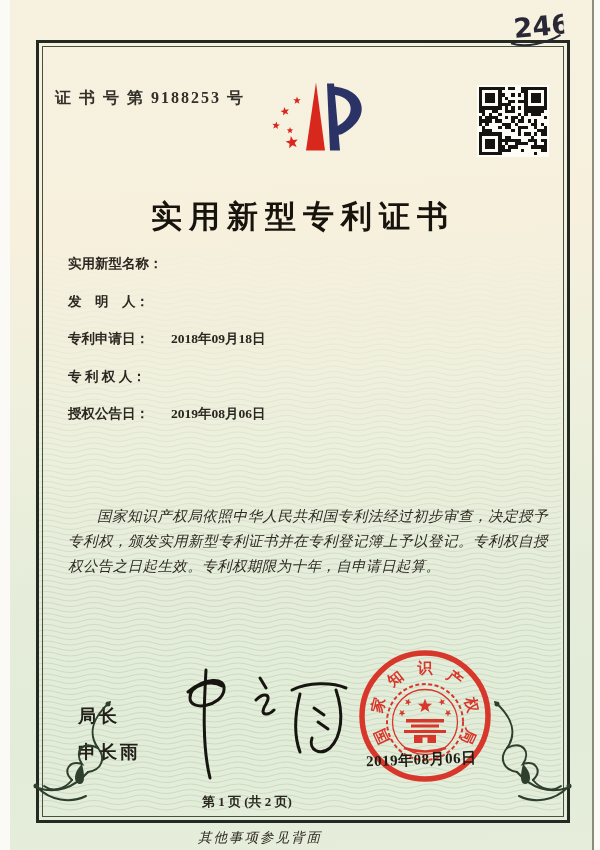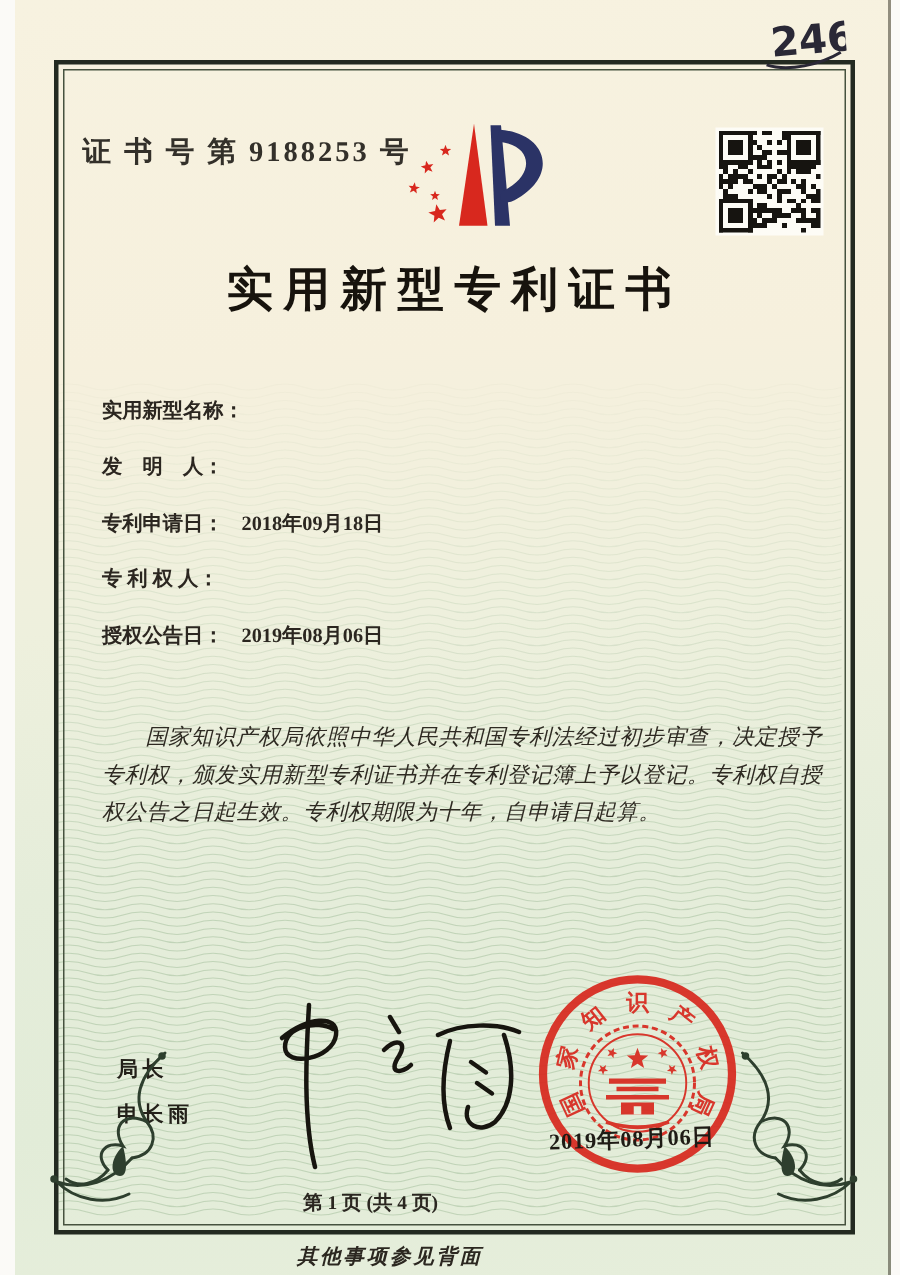--- a/index.html
+++ b/index.html
@@ -12,7 +12,7 @@
          border:3px solid #232a21;outline:1px solid #46523f;outline-offset:-7px;}
   .waves{position:absolute;left:29px;top:43px;width:522px;height:771px;pointer-events:none;}
   .waves path{fill:none;stroke:#a4bf9d;stroke-width:.7;}
-  .cert-number{position:absolute;left:45px;top:88px;font-size:19px;font-weight:700;letter-spacing:2px;color:#33302a;}
+  .cert-number{position:absolute;left:45px;top:88px;font-size:16px;font-weight:700;letter-spacing:2px;color:#33302a;}
   .logo{position:absolute;left:240px;top:80px;width:135px;height:86px;}
   .qr{position:absolute;left:467px;top:85px;width:68px;height:68px;background:#fdfcf6;padding:2px;}
   .hand-number{position:absolute;left:498px;top:8px;width:56px;height:44px;transform:rotate(-5deg);}

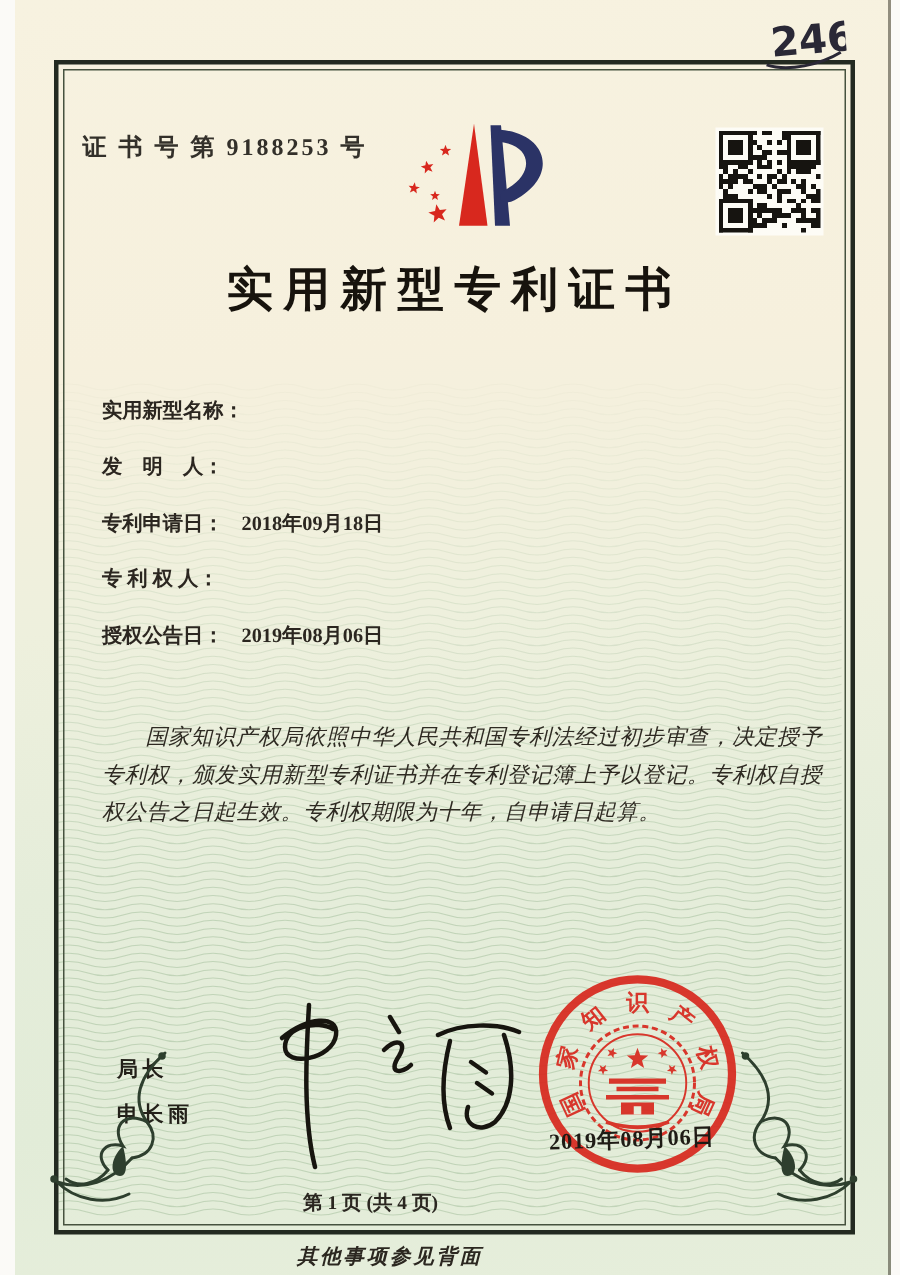--- a/index.html
+++ b/index.html
@@ -18,7 +18,7 @@
   .hand-number{position:absolute;left:498px;top:8px;width:56px;height:44px;transform:rotate(-5deg);}
   .hand-number text{font-family:"DejaVu Sans",sans-serif;font-size:27px;font-weight:700;fill:#2a2836;}
   .hand-number path{stroke:#2a2836;stroke-width:2;fill:none;}
-  .title{position:absolute;left:93px;top:172px;width:400px;text-align:center;
+  .title{position:absolute;left:93px;top:196px;width:400px;text-align:center;
          font-size:31px;font-weight:700;letter-spacing:7px;color:#17130d;}
   .fields{position:absolute;left:58px;top:255px;width:470px;font-size:13.5px;font-weight:700;color:#2b2620;}
   .row{height:37.5px;display:flex;align-items:center;position:relative;white-space:nowrap;}

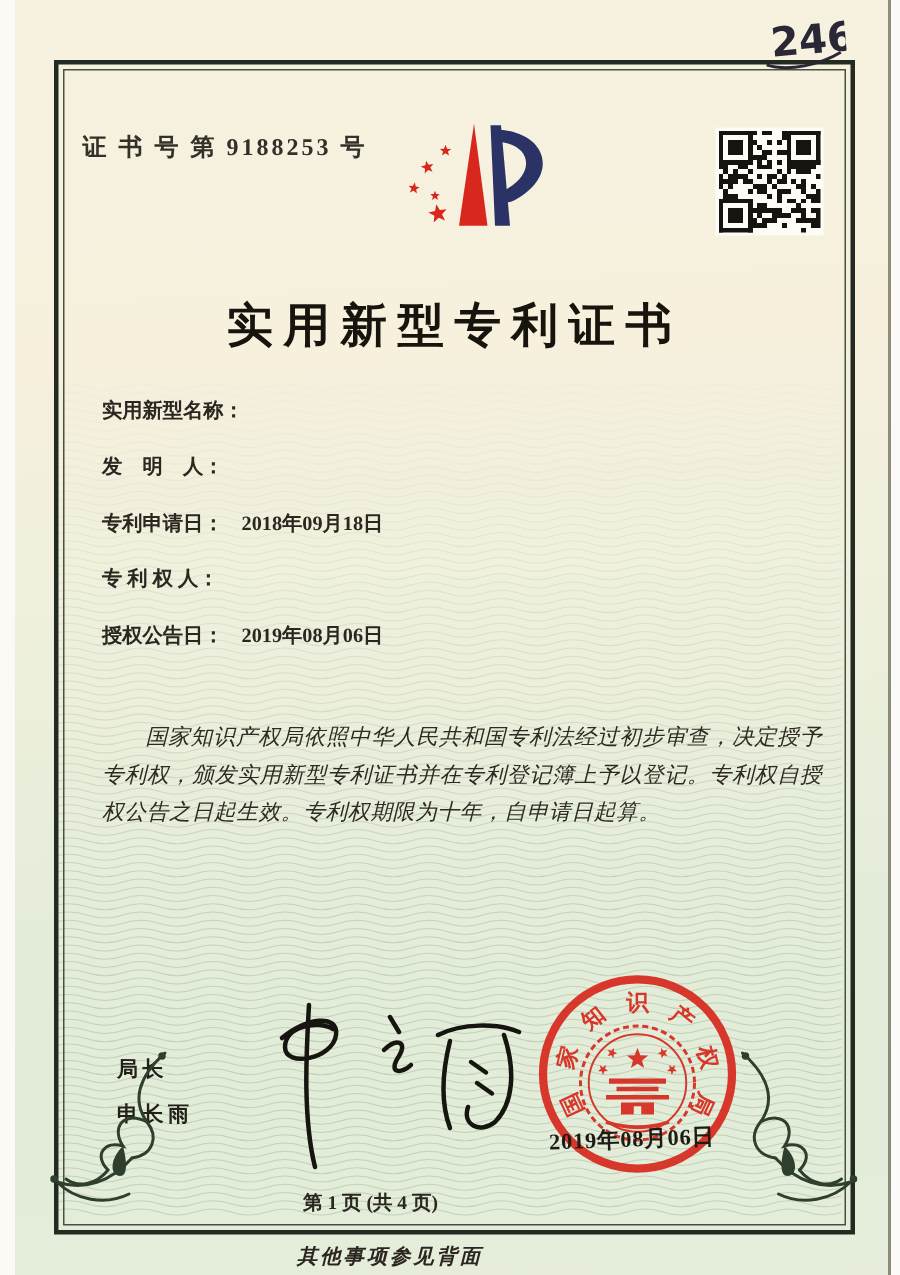--- a/index.html
+++ b/index.html
@@ -21,7 +21,7 @@
   .title{position:absolute;left:93px;top:196px;width:400px;text-align:center;
          font-size:31px;font-weight:700;letter-spacing:7px;color:#17130d;}
   .fields{position:absolute;left:58px;top:255px;width:470px;font-size:13.5px;font-weight:700;color:#2b2620;}
-  .row{height:37.5px;display:flex;align-items:center;position:relative;white-space:nowrap;}
+  .row{height:37.5px;display:flex;align-items:flex-start;position:relative;white-space:nowrap;gap:10px;}
   .lbl{flex:0 0 93px;}
   .grant2{position:absolute;left:235px;top:0;}
   .grant2 .lbl{display:inline-block;width:93px;}

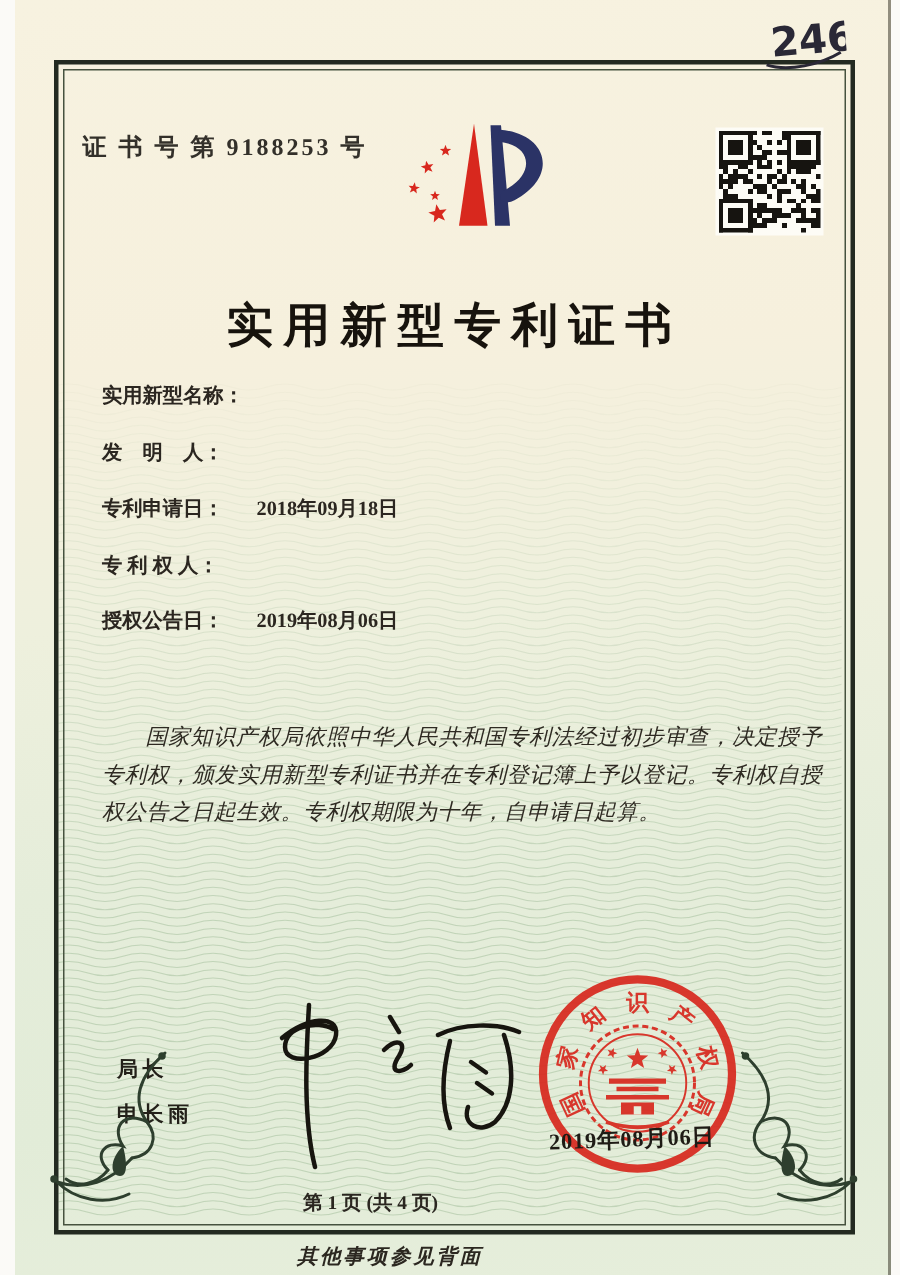--- a/index.html
+++ b/index.html
@@ -25,7 +25,7 @@
   .lbl{flex:0 0 93px;}
   .grant2{position:absolute;left:235px;top:0;}
   .grant2 .lbl{display:inline-block;width:93px;}
-  .paras{position:absolute;left:58px;top:480px;width:480px;font-size:14.5px;line-height:25px;
+  .paras{position:absolute;left:58px;top:504px;width:480px;font-size:14.5px;line-height:25px;
          font-style:italic;color:#2e2a22;text-align:justify;letter-spacing:.4px;}
   .paras p{margin:0;text-indent:2em;}
   .signer{position:absolute;left:68px;top:704px;font-size:14px;font-weight:700;letter-spacing:3px;color:#232019;}

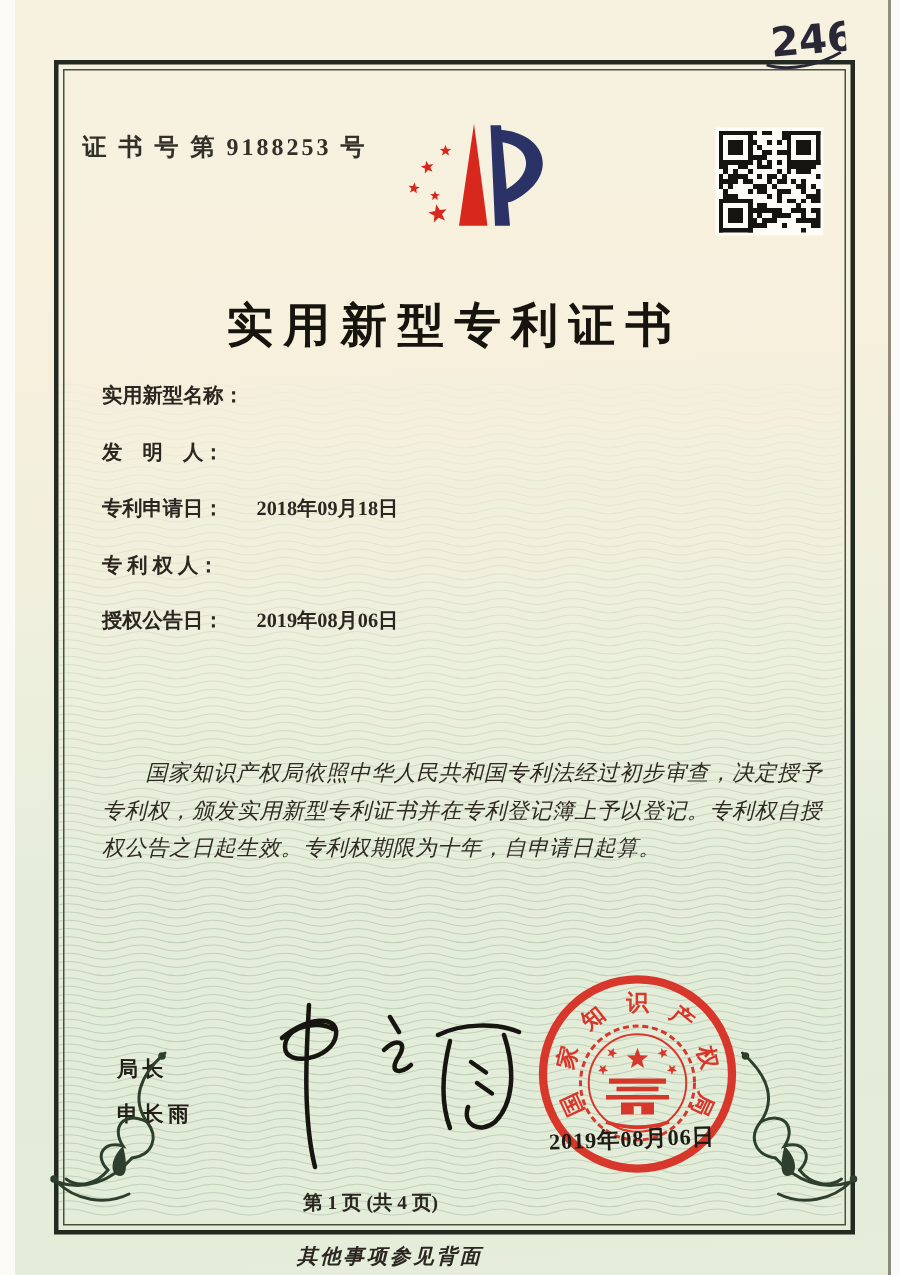--- a/index.html
+++ b/index.html
@@ -28,7 +28,7 @@
   .paras{position:absolute;left:58px;top:504px;width:480px;font-size:14.5px;line-height:25px;
          font-style:italic;color:#2e2a22;text-align:justify;letter-spacing:.4px;}
   .paras p{margin:0;text-indent:2em;}
-  .signer{position:absolute;left:68px;top:704px;font-size:14px;font-weight:700;letter-spacing:3px;color:#232019;}
+  .signer{position:absolute;left:68px;top:704px;font-size:18px;font-weight:700;letter-spacing:3px;color:#232019;}
   .signer div{margin-bottom:12px;}
   .signature{position:absolute;left:150px;top:660px;width:200px;height:135px;}
   .signature path{stroke:#17150f;stroke-width:3;fill:none;stroke-linecap:round;}

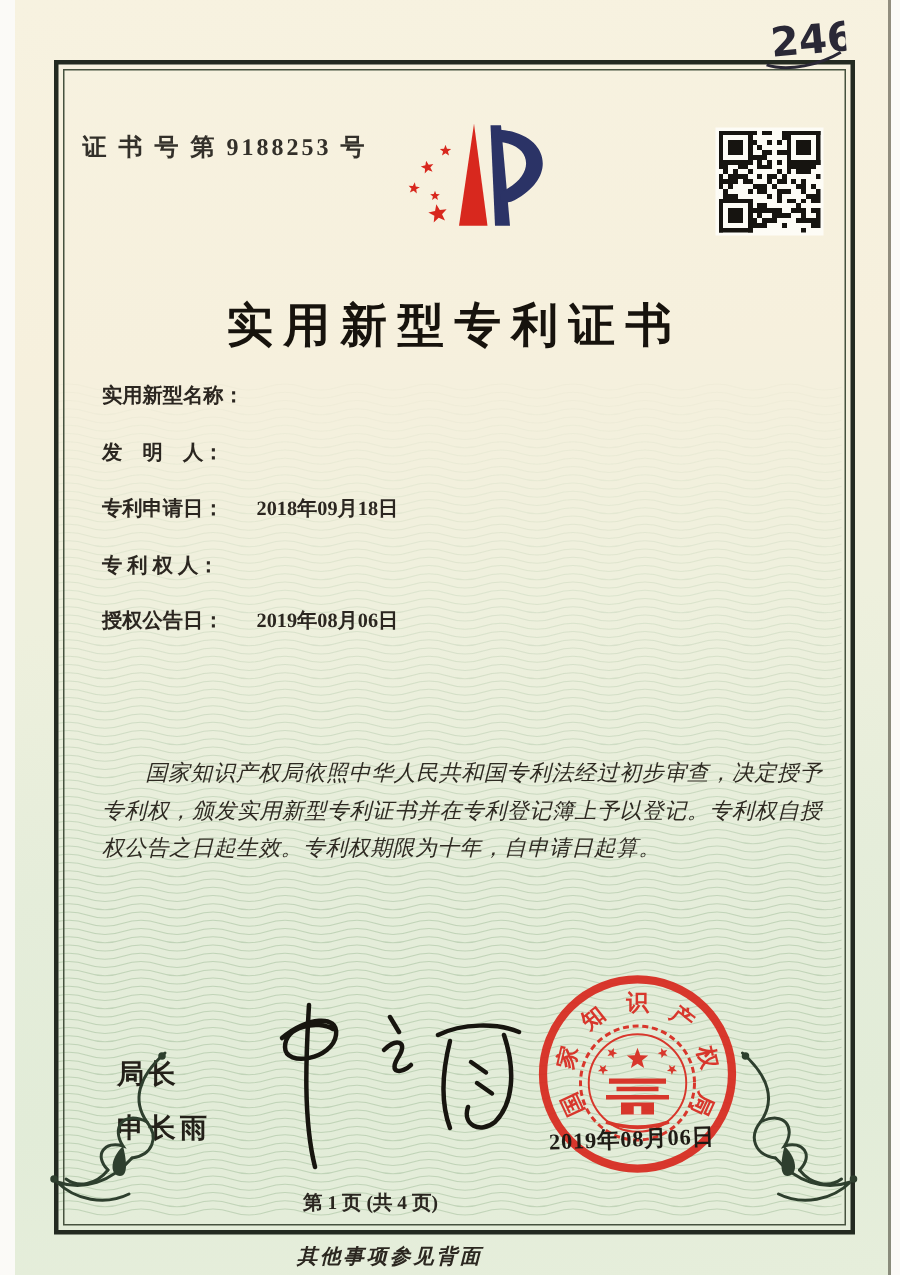--- a/index.html
+++ b/index.html
@@ -420,7 +420,7 @@
     <path d="M50,84 C42,94 30,96 22,90"></path>
   </svg>
 
-  <div class="page-number">第 1 页 (共 4 页)</div>
+  <div class="page-number">第 1 页 (共 2 页)</div>
   <div class="back-note">其他事项参见背面</div>
 
 </div>

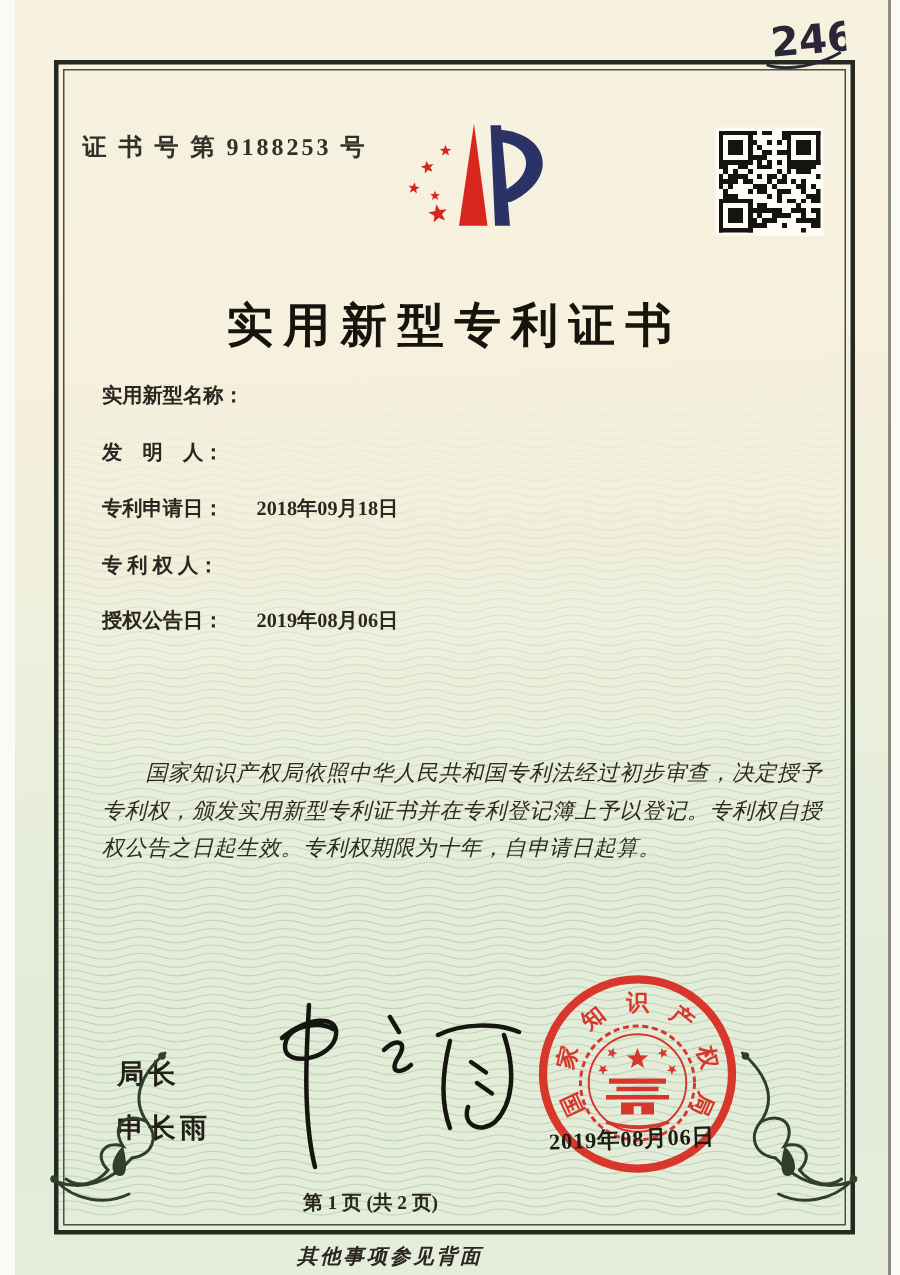--- a/index.html
+++ b/index.html
@@ -38,7 +38,7 @@
              letter-spacing:.5px;color:#1e1b15;transform:rotate(-2deg);}
   .page-number{position:absolute;left:132px;top:793px;width:210px;text-align:center;font-size:13px;font-weight:700;}
   .back-note{position:absolute;left:145px;top:829px;width:210px;text-align:center;
-             font-size:13.5px;font-style:italic;font-weight:700;letter-spacing:2px;color:#2b2720;}
+             font-size:13.5px;font-style:italic;font-weight:400;letter-spacing:2px;color:#2b2720;}
   .corner{position:absolute;width:95px;height:115px;}
   .corner path{stroke:#2e3f2e;stroke-width:2;fill:none;stroke-linecap:round;}
   .corner .fl{fill:#2e3f2e;stroke:none;}

